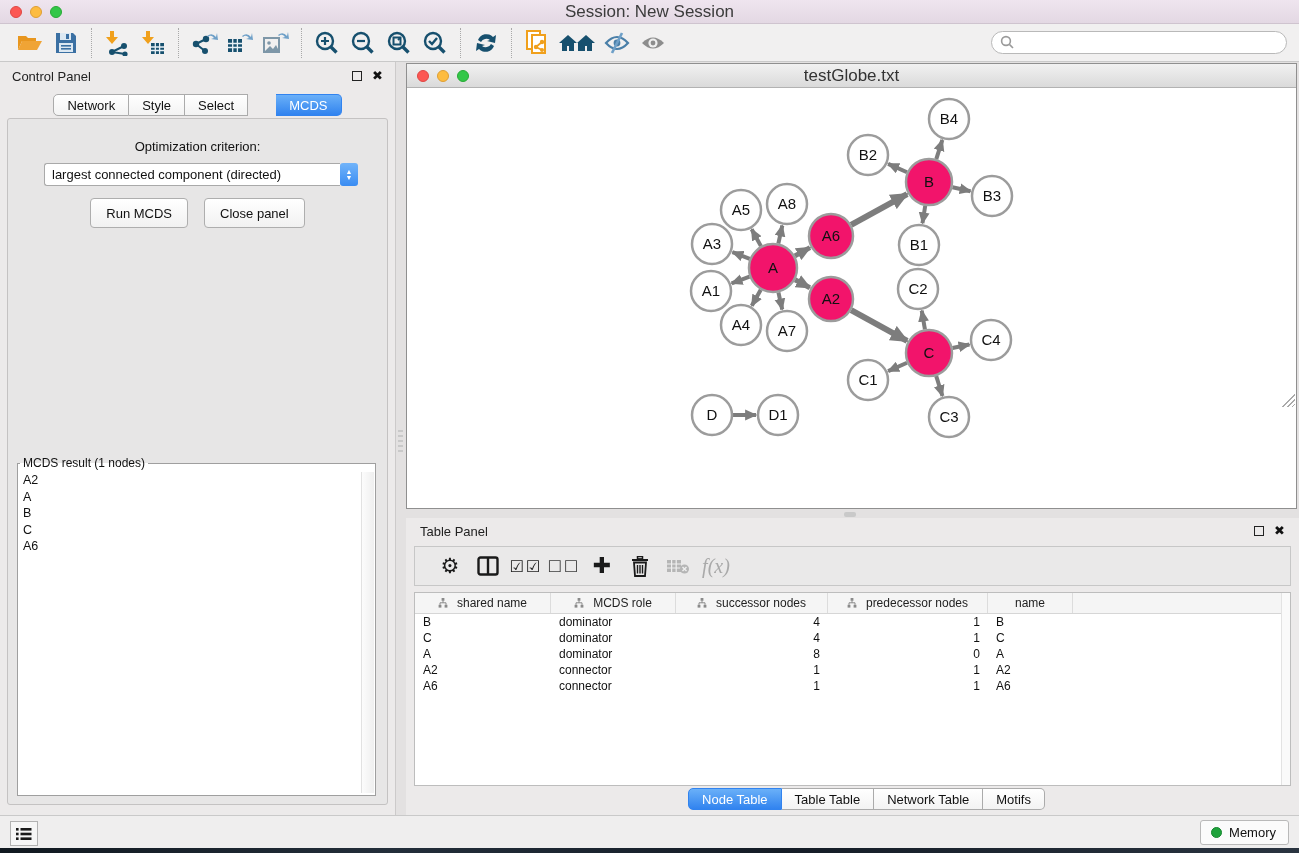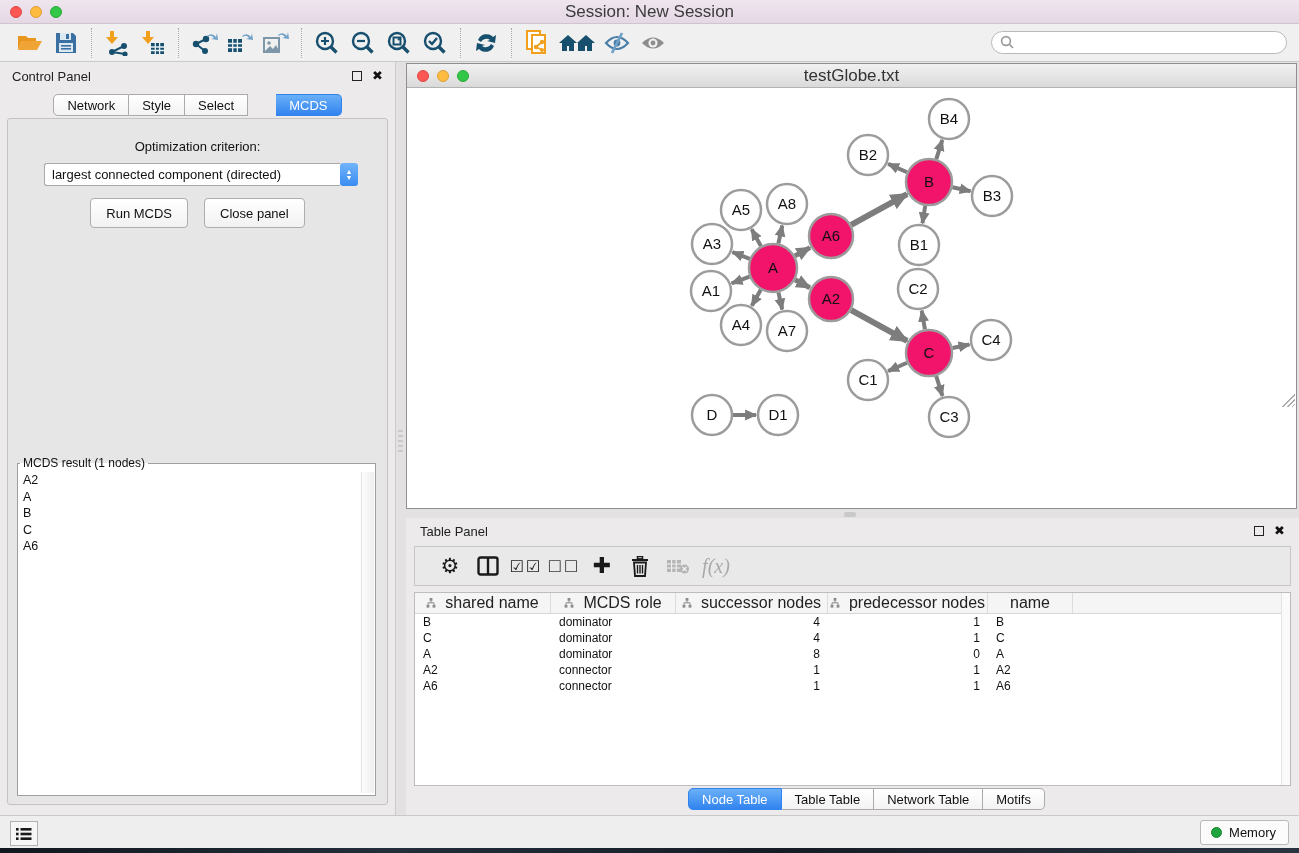--- a/index.html
+++ b/index.html
@@ -87,7 +87,7 @@
   .tbl-wrap { margin:0 8px; background:#fff; border:1px solid #bdbdbd; height:194px; position:relative; }
   .tbl-header { height:21px; background:#f5f5f5; border-bottom:1px solid #d6d6d6; display:flex; }
   .th { border-right:1px solid #dcdcdc; display:flex; align-items:center; justify-content:center;
-    gap:9px; font-size:16px; color:#222; }
+    gap:9px; font-size:12px; color:#222; }
   .tr { display:flex; height:16px; align-items:center; font-size:12px; color:#111; }
   .td { padding:0 8px; overflow:hidden; white-space:nowrap; }
   .td.right { text-align:right; }

